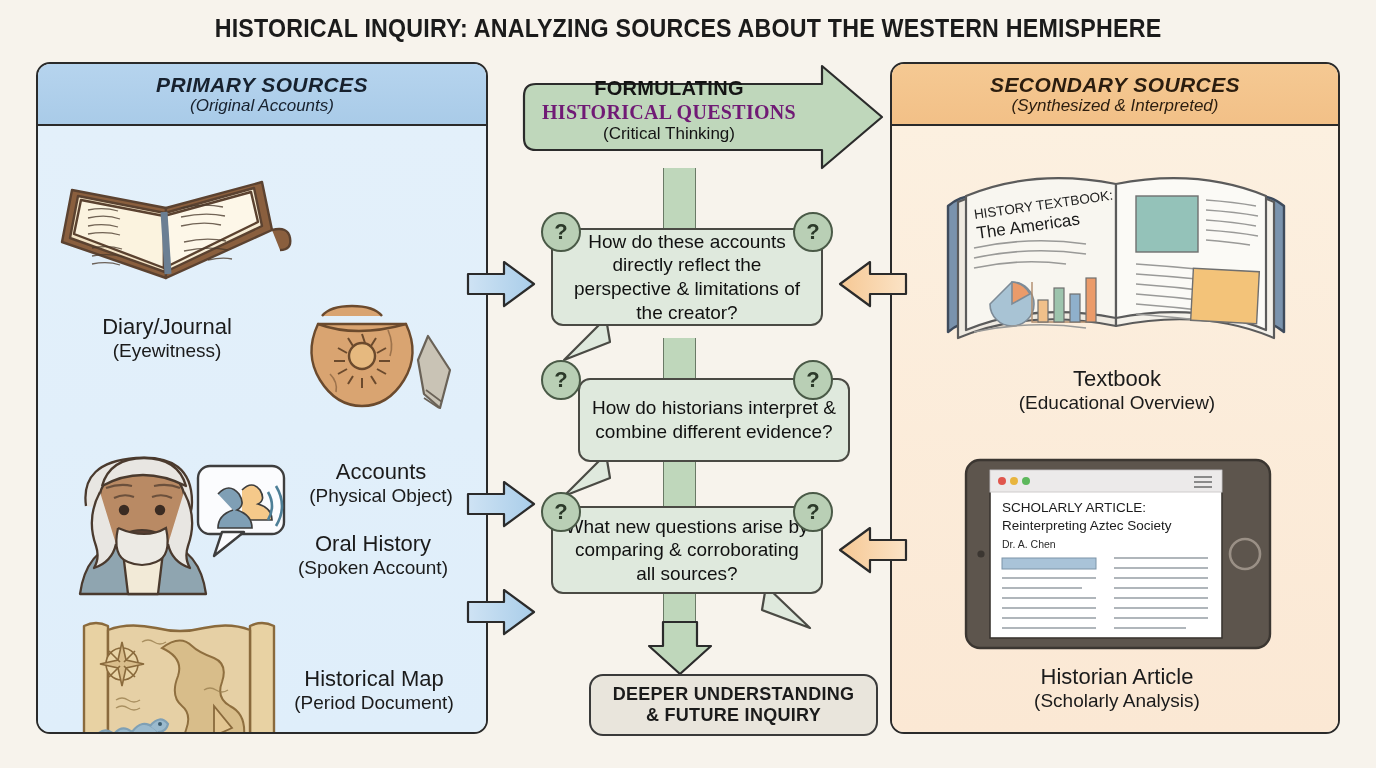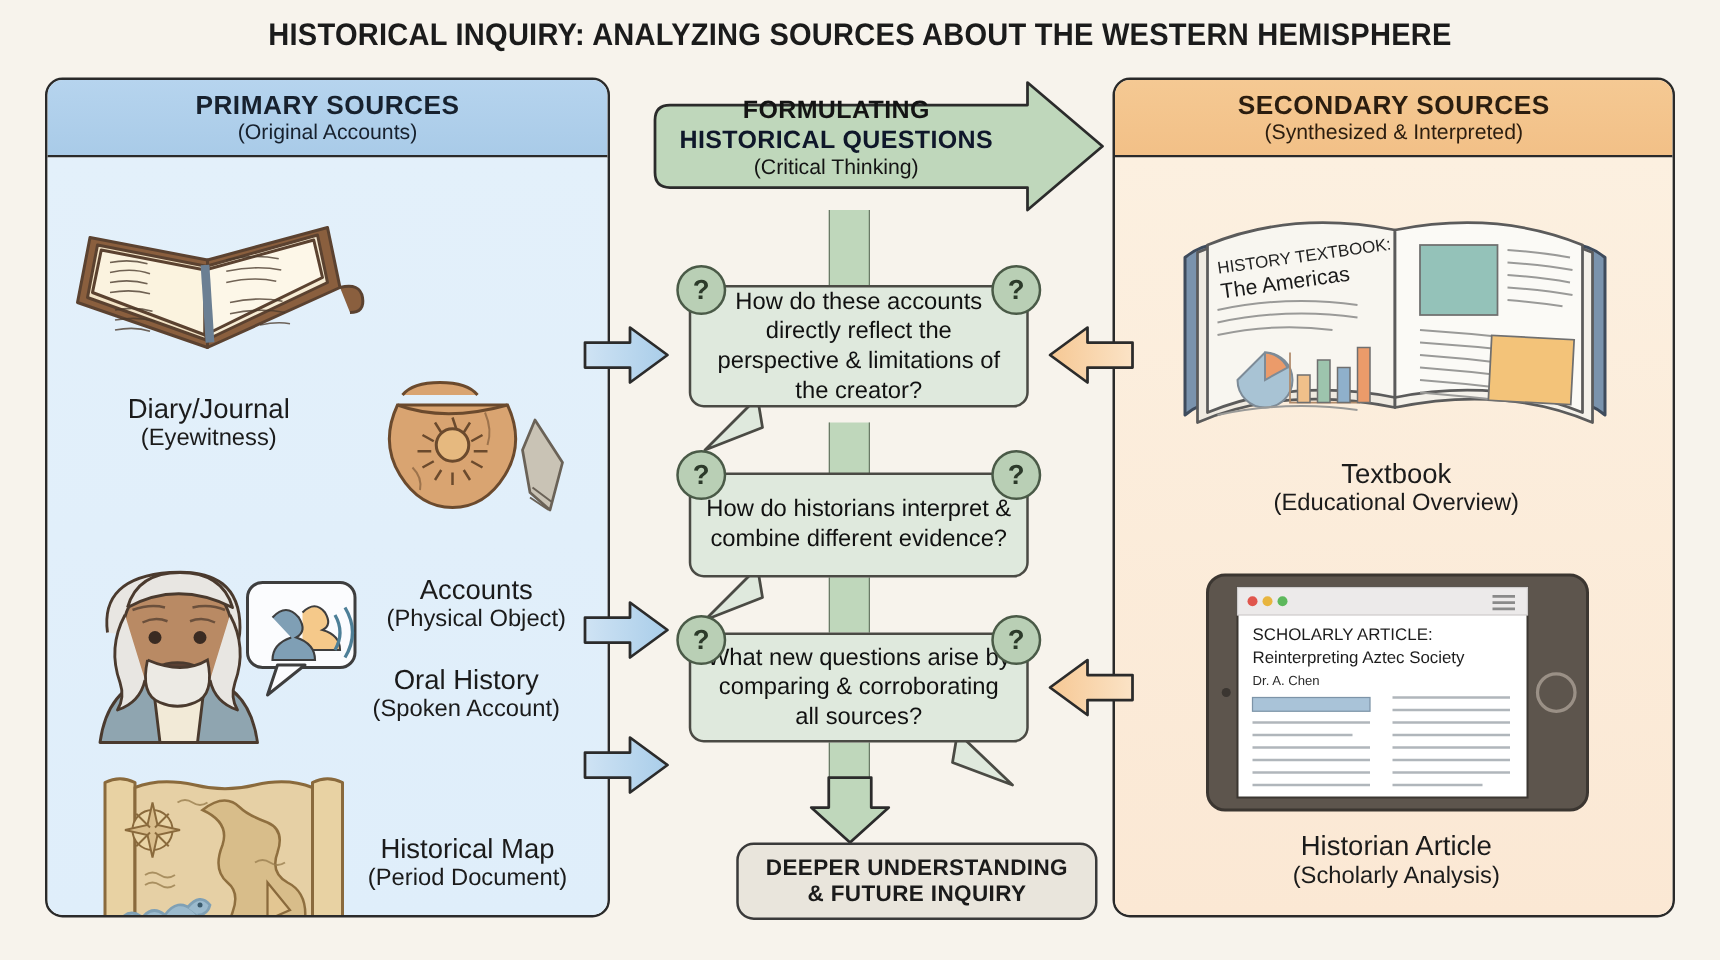--- a/index.html
+++ b/index.html
@@ -33,6 +33,7 @@
     display: flex; flex-direction: column;
     align-items: center; justify-content: center;
     line-height: 1.12;
+    font-style: italic;
   }
   .panel-head .h1 { font-size: 21px; font-weight: 700; letter-spacing: .4px; color: #17212e; }
   .panel-head .h2 { font-size: 17px; color: #17212e; }

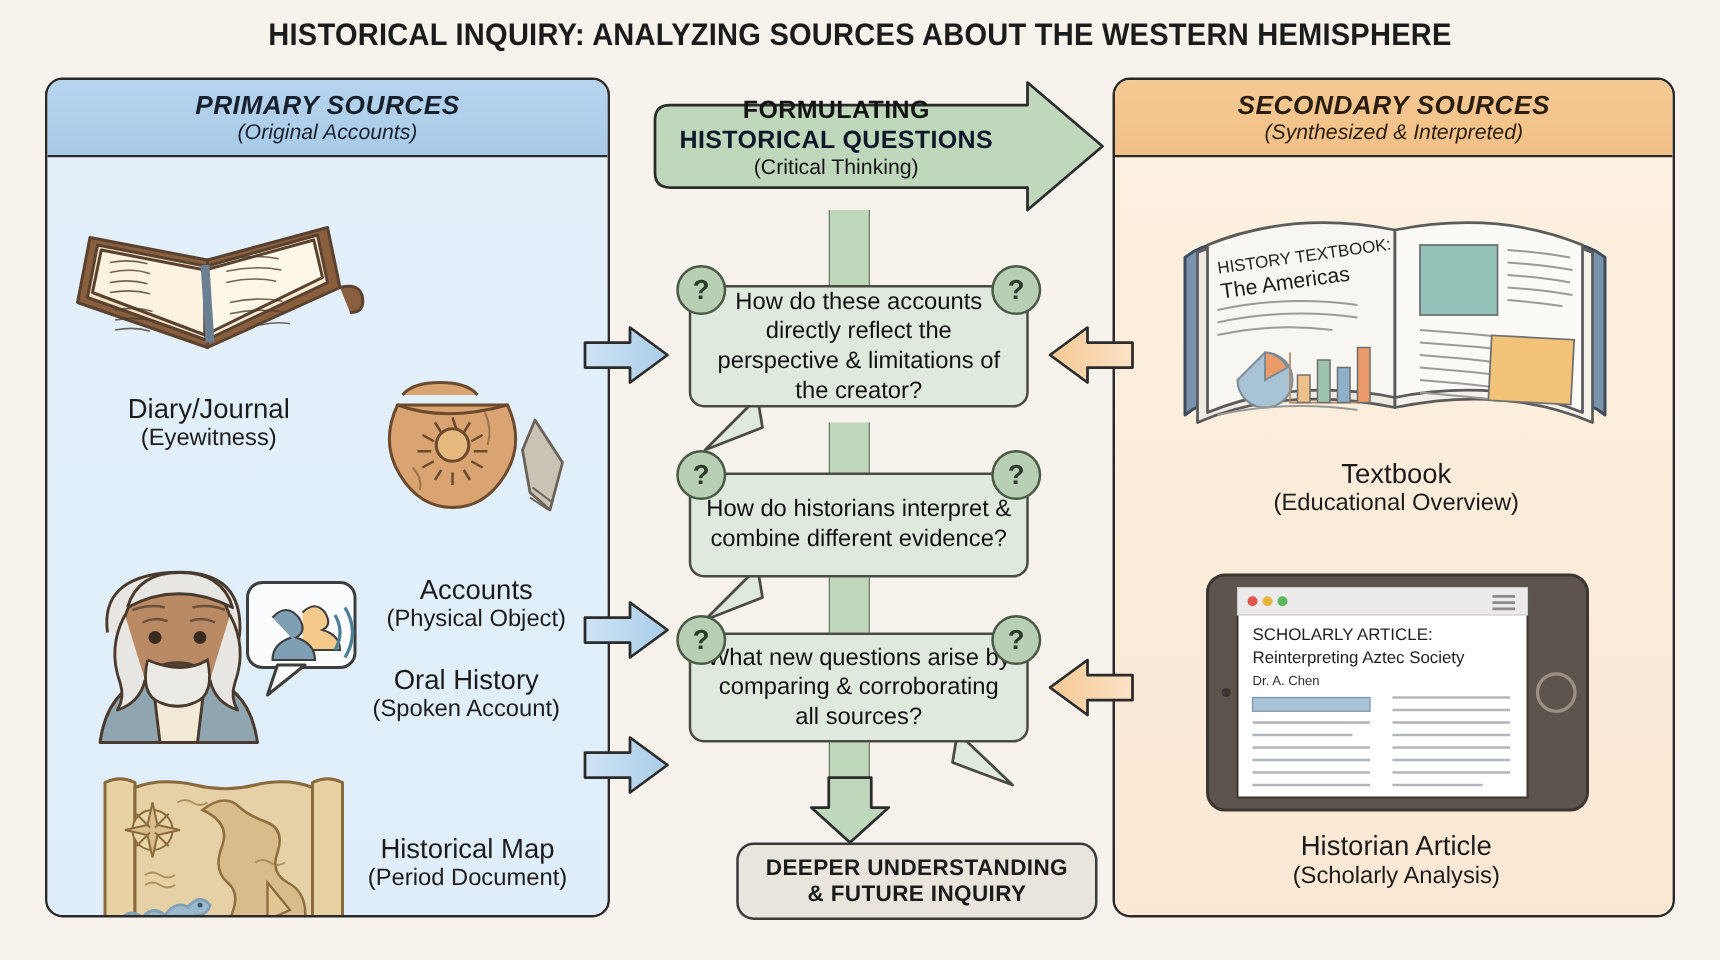--- a/index.html
+++ b/index.html
@@ -398,7 +398,7 @@
   </svg>
   <div class="abs" style="left:524px; top:76px; width:290px; text-align:center; z-index:5; line-height:1.2;">
     <div style="font-size:20px; font-weight:700; letter-spacing:.3px; color:#141414;">FORMULATING</div>
-    <div style="font-size:20px; font-weight:700; letter-spacing:.3px; color:#0f172a;">HISTORICAL QUESTIONS</div>
+    <div style="font-size:20px; font-weight:700; letter-spacing:.3px; color:#701a75;font-family:Liberation Serif, serif;">HISTORICAL QUESTIONS</div>
     <div style="font-size:17px; color:#141414;">(Critical Thinking)</div>
   </div>
 

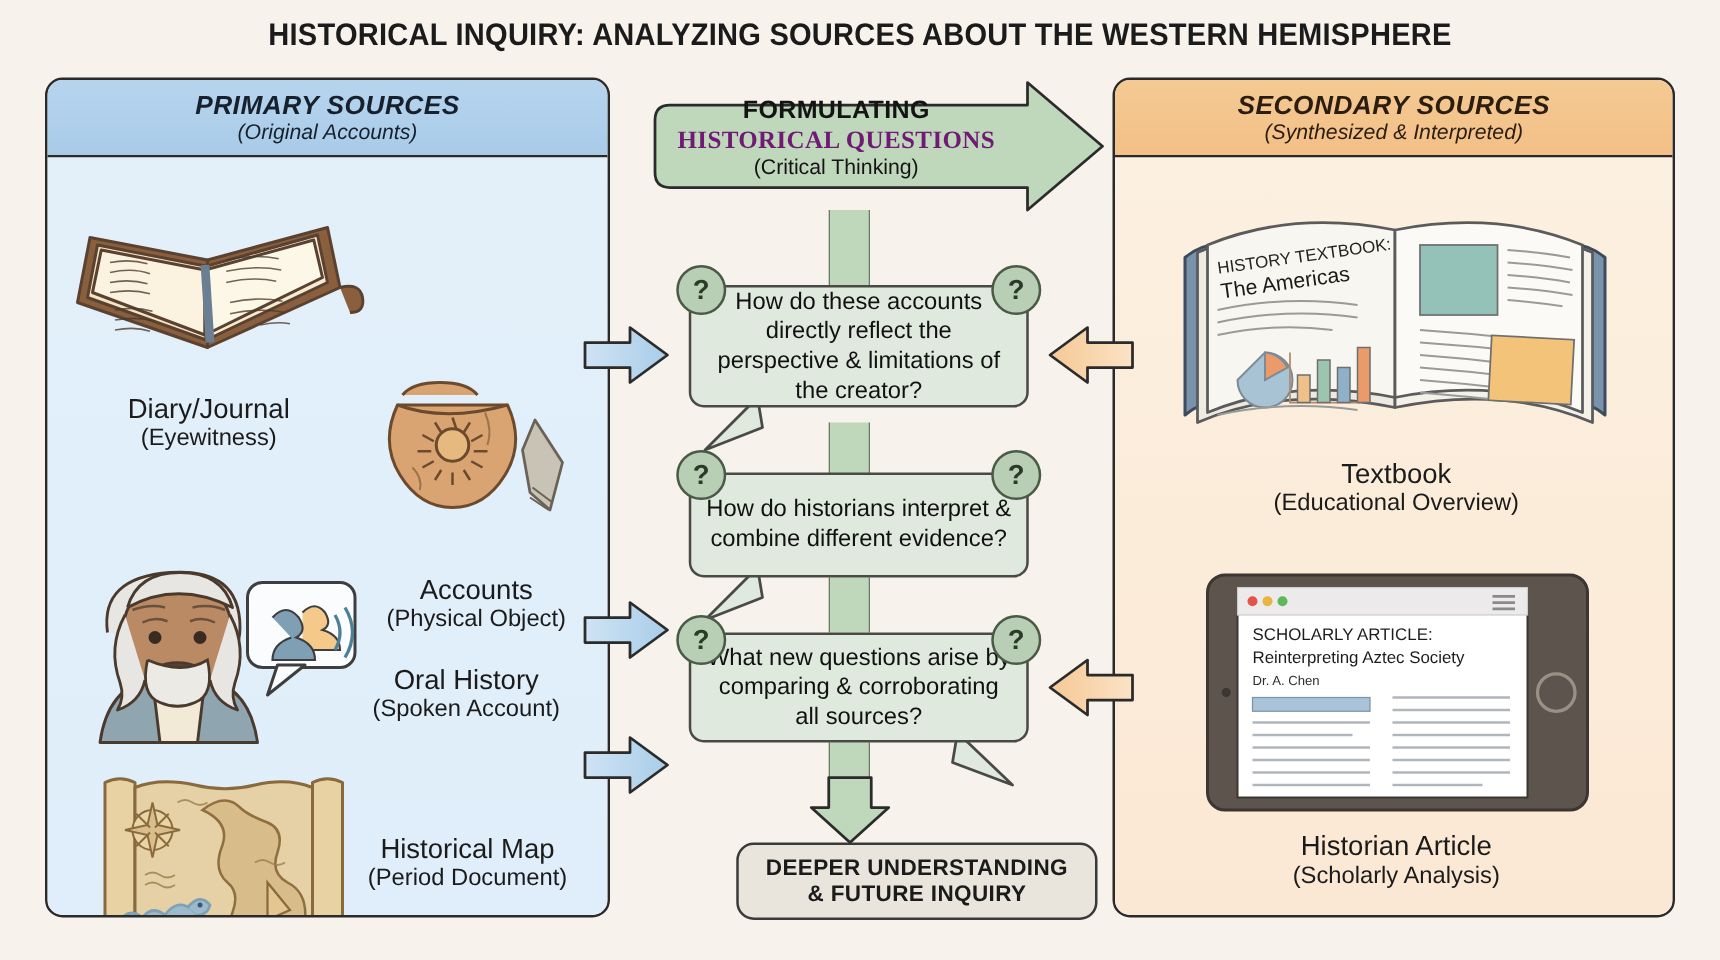--- a/index.html
+++ b/index.html
@@ -423,7 +423,7 @@
   <svg class="abs" style="left:556px; top:452px; z-index:4;" width="70" height="48" viewBox="0 0 70 48">
     <path d="M50 2 L8 44 L54 26 Z" fill="#dfe9dd" stroke="#4a4a44" stroke-width="2.2" stroke-linejoin="round"></path>
   </svg>
-  <div class="bubble" style="left:551px; top:378px; width:272px; height:84px;">
+  <div class="bubble" style="left:578px; top:378px; width:272px; height:84px;">
     <div class="txt">How do historians interpret &amp; combine different evidence?</div>
   </div>
   <div class="qmark" style="left:541px; top:360px;">

